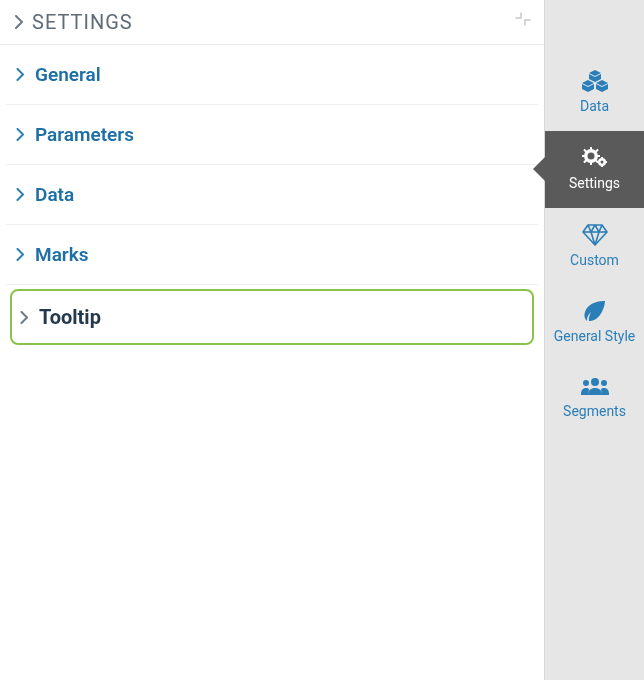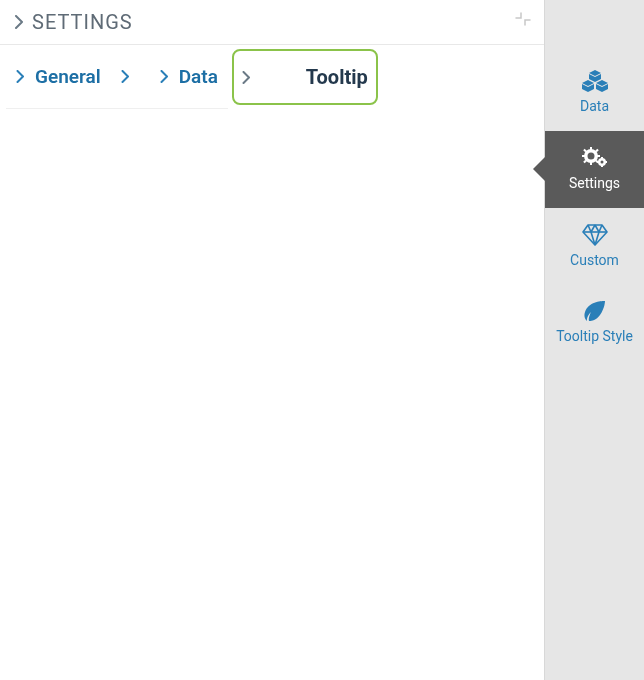--- a/index.html
+++ b/index.html
@@ -50,7 +50,7 @@
     }
     .section-list {
       display: flex;
-      flex-direction: row;
+      flex-direction: column;
       padding: 0 6px;
     }
     .section-item {

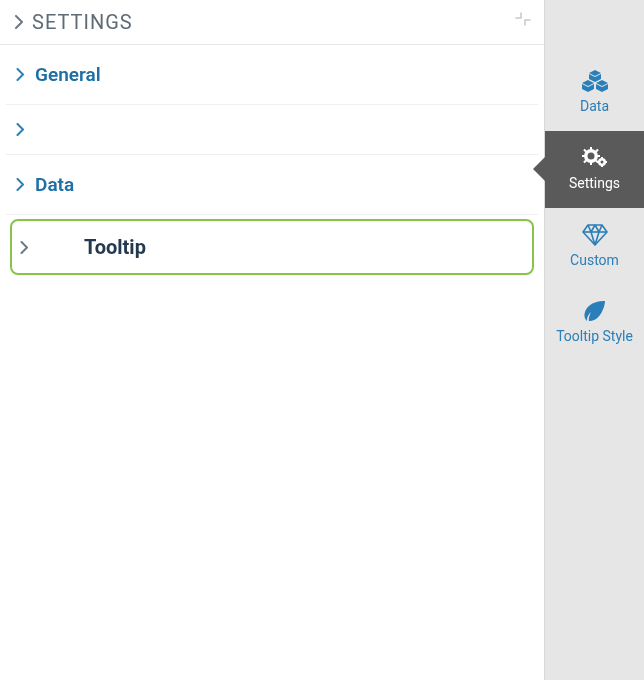--- a/index.html
+++ b/index.html
@@ -172,6 +172,7 @@
             <path d="M1.5 1 L7 6.5 L1.5 12" stroke="currentColor" stroke-width="2" fill="none" stroke-linecap="round" stroke-linejoin="round"></path>
           </svg>
       </span>
+      <span class="label">Parameters</span>
     </div>
 
     <div class="section-item">

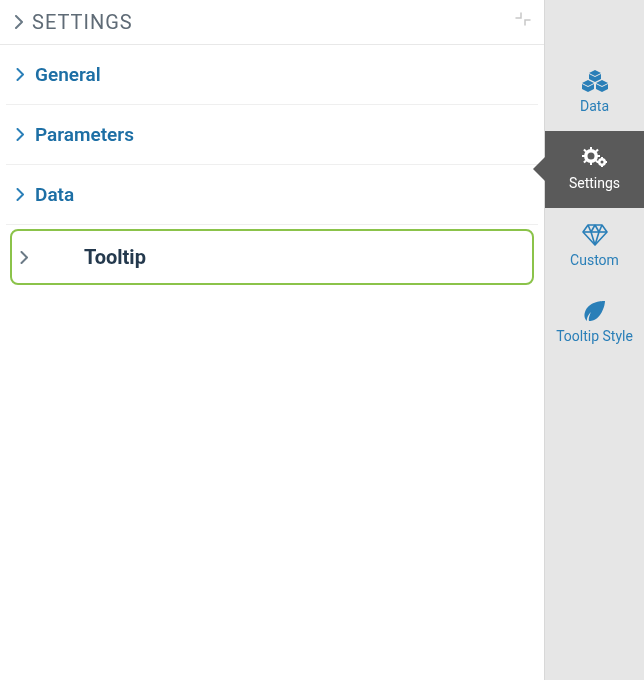--- a/index.html
+++ b/index.html
@@ -184,6 +184,14 @@
       <span class="label">Data</span>
     </div>
 
+    <div class="section-item">
+      <span class="chevron">
+        <svg width="9" height="13" viewBox="0 0 9 13">
+            <path d="M1.5 1 L7 6.5 L1.5 12" stroke="currentColor" stroke-width="2" fill="none" stroke-linecap="round" stroke-linejoin="round"></path>
+          </svg>
+      </span>
+      <span class="label">Marks</span>
+    </div>
 
     <div class="section-item highlighted">
       <span class="chevron">

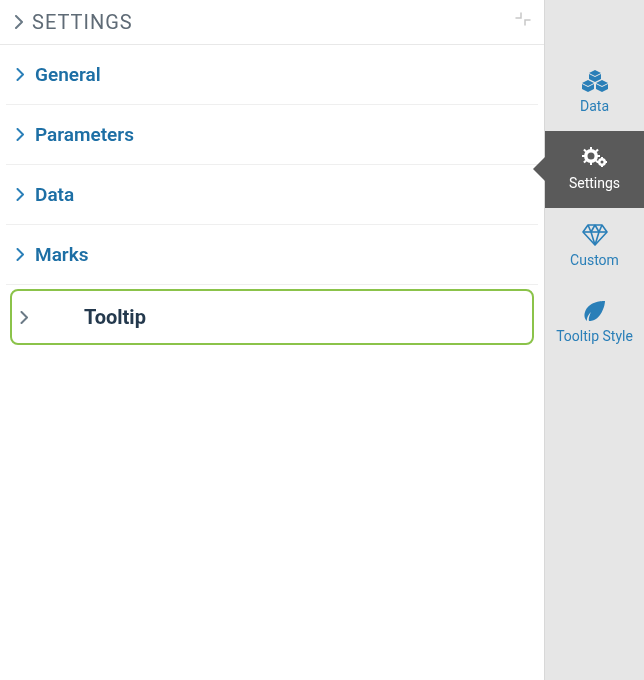--- a/index.html
+++ b/index.html
@@ -76,7 +76,6 @@
       border-radius: 8px;
       margin: 4px;
       padding: 14px 8px;
-      gap: 45px;
     }
     .section-item.highlighted .label {
       color: #24394d;

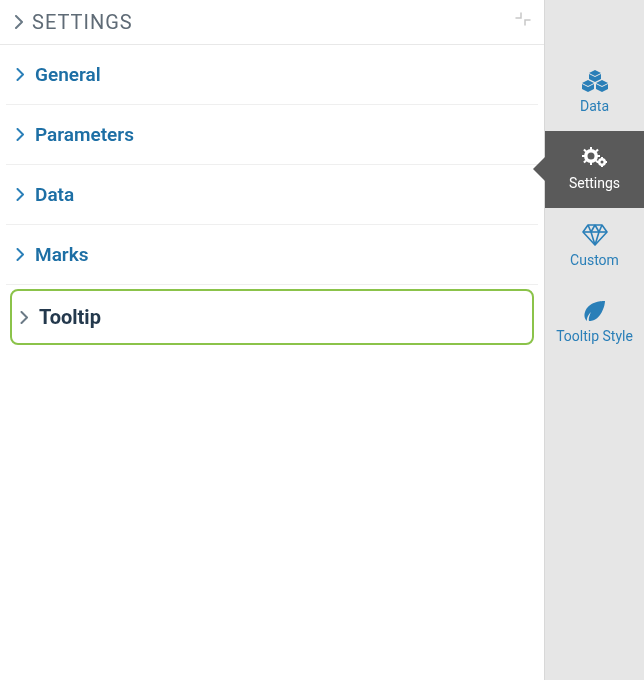--- a/index.html
+++ b/index.html
@@ -260,7 +260,7 @@
         <path d="M22 1 C22 1 6 0 2 12 C0 18 4 21 4 21 C4 21 3 17 8 12 C8 12 5 18 6 21 C6 21 12 22 17 15 C22 8 22 1 22 1 Z"></path>
       </svg>
     </span>
-    <span class="label">Tooltip Style</span>
+    <span class="label">General Style</span>
   </div>
 
 

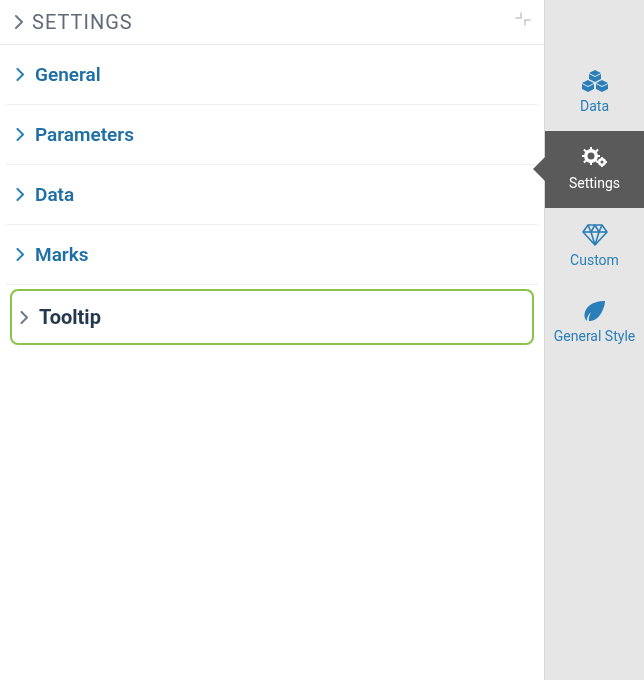--- a/index.html
+++ b/index.html
@@ -263,6 +263,19 @@
     <span class="label">General Style</span>
   </div>
 
+  <div class="rail-tab">
+    <span class="icon">
+      <svg width="28" height="20" viewBox="0 0 28 20" fill="currentColor">
+        <circle cx="14" cy="5" r="4"></circle>
+        <path d="M7 18 C7 13 10 11 14 11 C18 11 21 13 21 18 Z"></path>
+        <circle cx="5" cy="6" r="3"></circle>
+        <path d="M0 17 C0 13 2 11 5 11 C6.5 11 7.5 11.5 8 12 L7 18 L0 18 Z"></path>
+        <circle cx="23" cy="6" r="3"></circle>
+        <path d="M28 17 C28 13 26 11 23 11 C21.5 11 20.5 11.5 20 12 L21 18 L28 18 Z"></path>
+      </svg>
+    </span>
+    <span class="label">Segments</span>
+  </div>
 
 </div>
 

